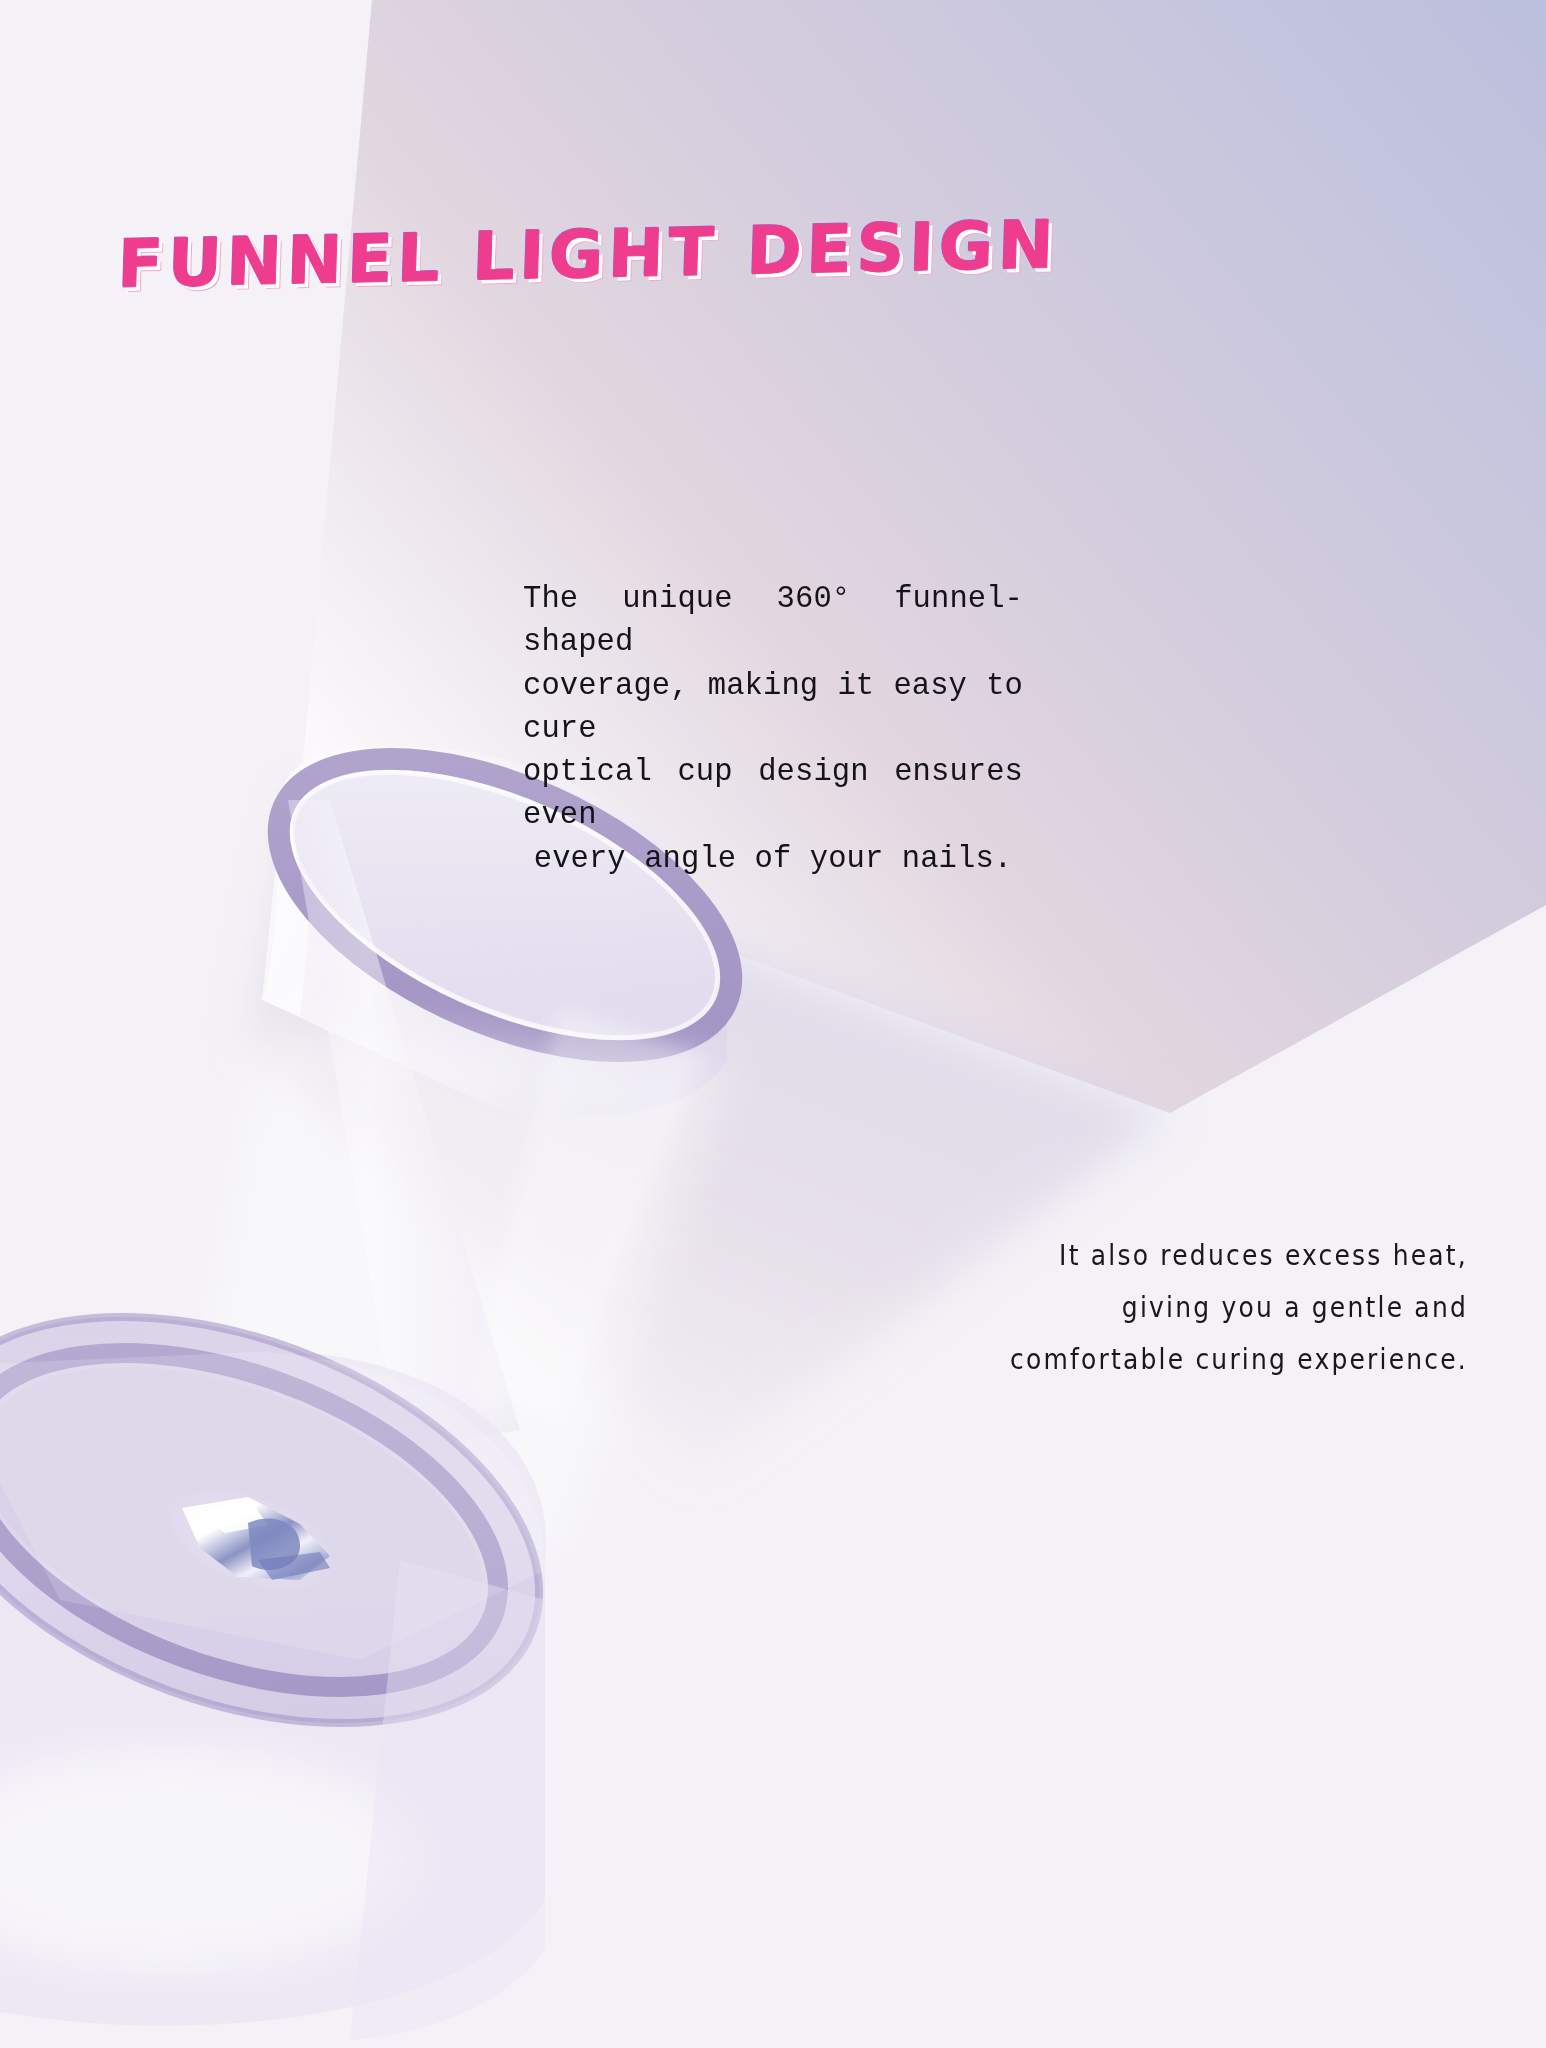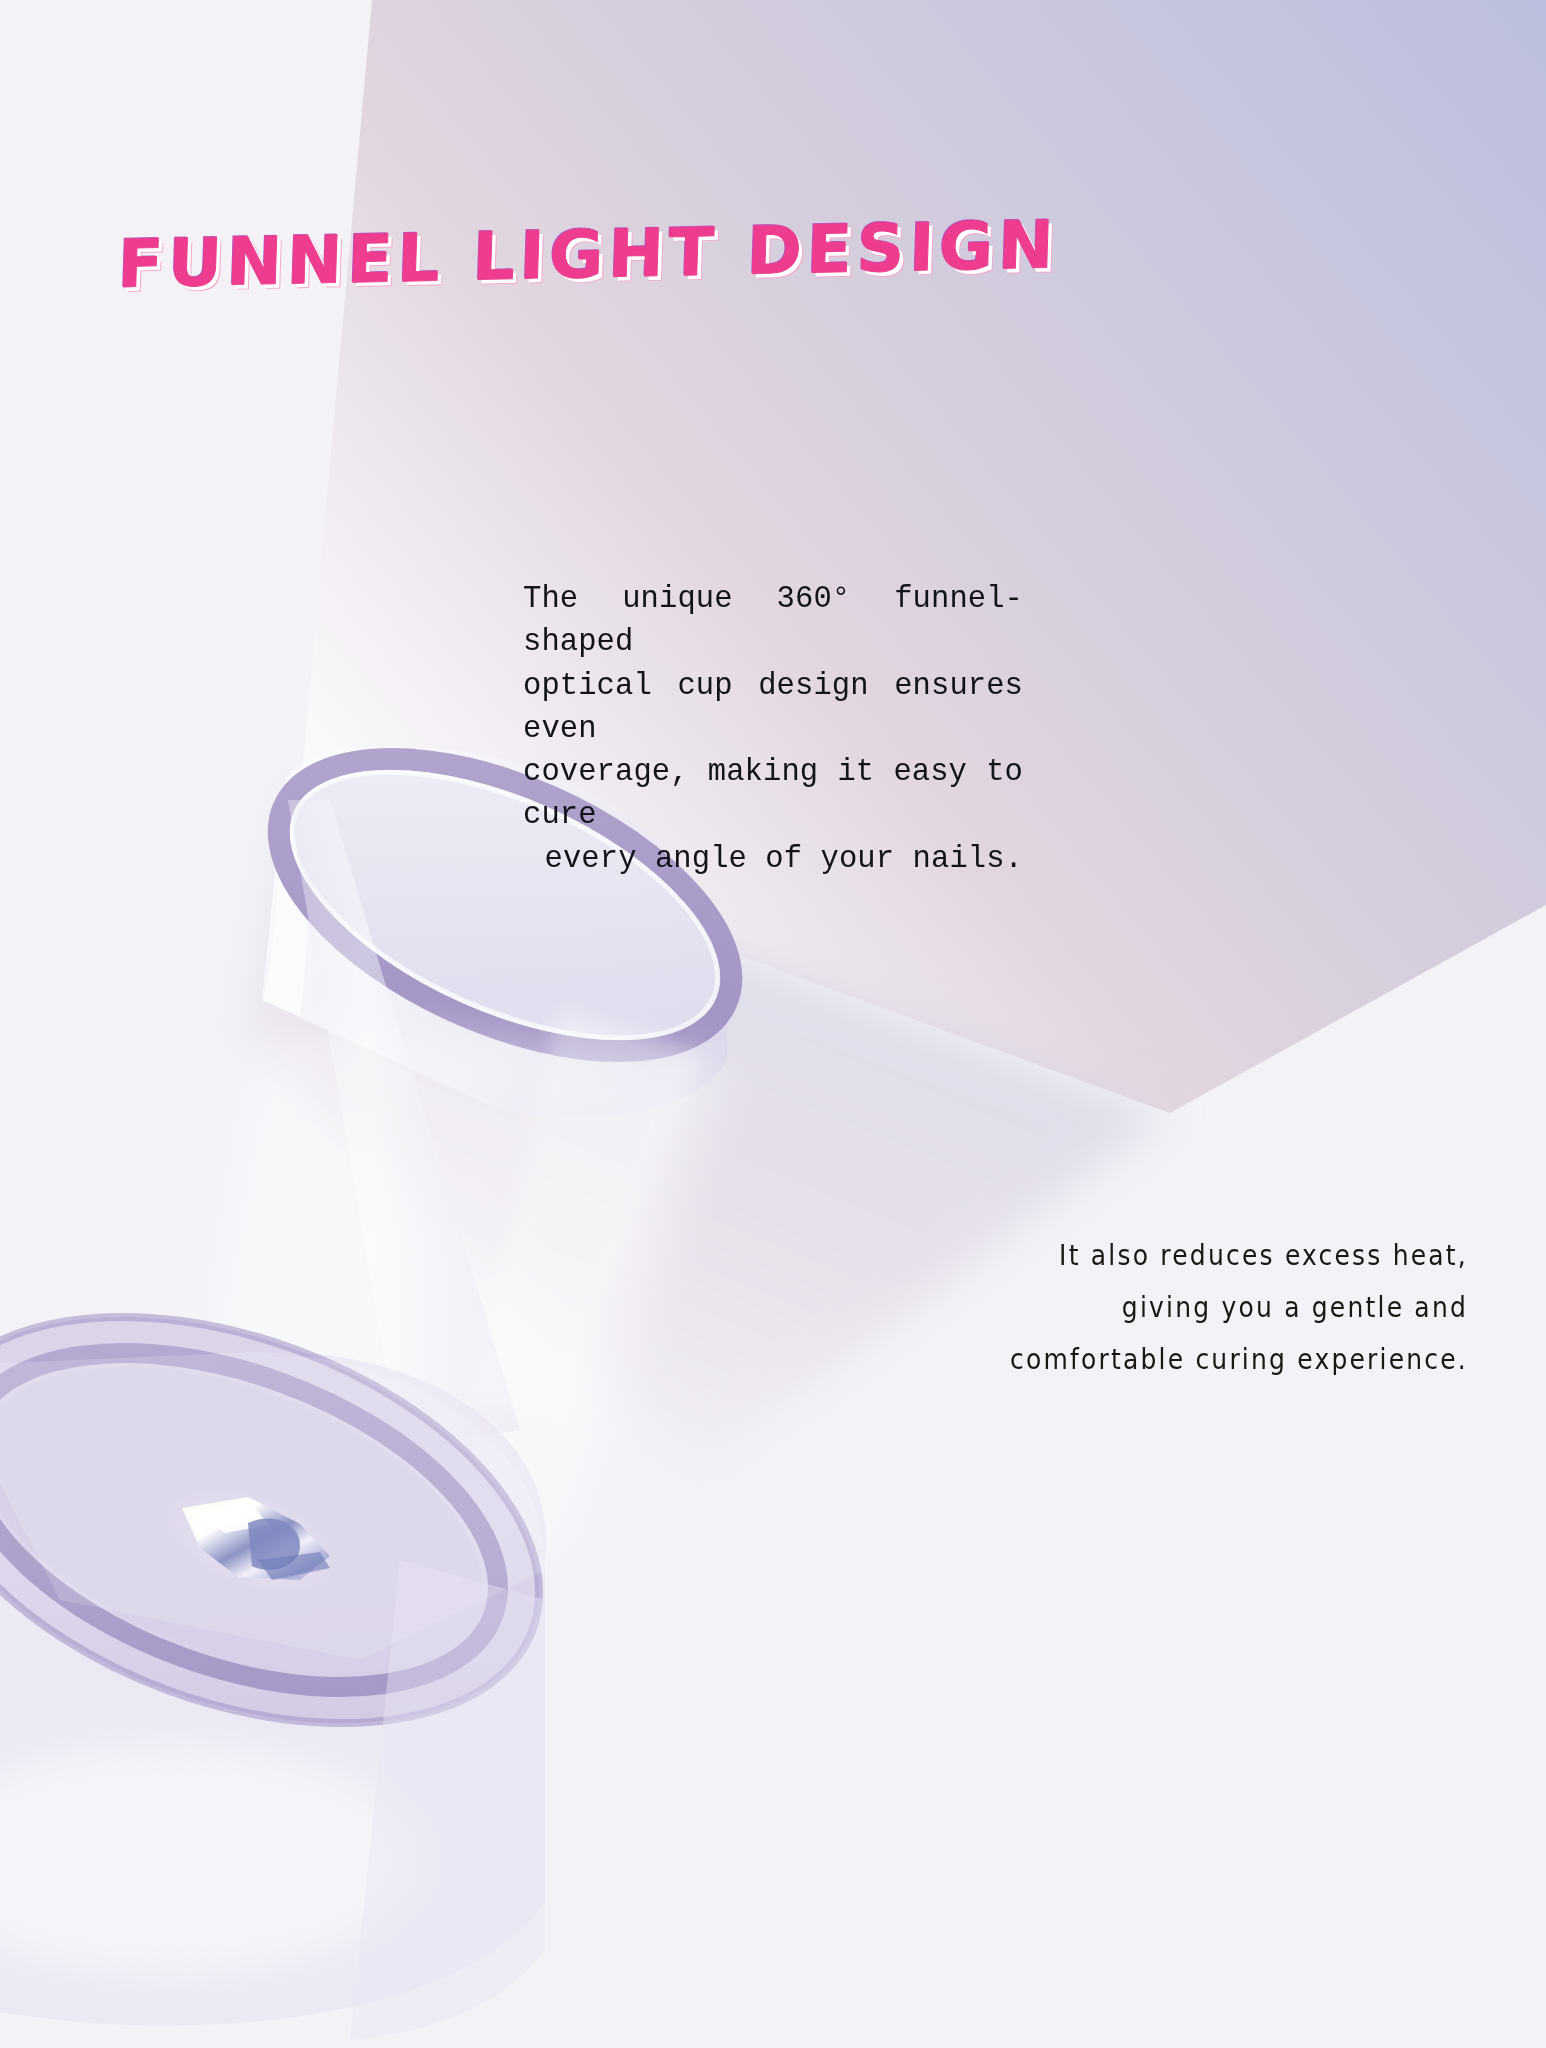--- a/index.html
+++ b/index.html
@@ -219,8 +219,8 @@
 
   <div class="body-copy">
     <div>The unique 360° funnel-shaped</div>
+    <div>coverage, making it easy to cure</div>
     <div>optical cup design ensures even</div>
-    <div>coverage, making it easy to cure</div>
     <div class="lastline">every angle of your nails.</div>
   </div>
 

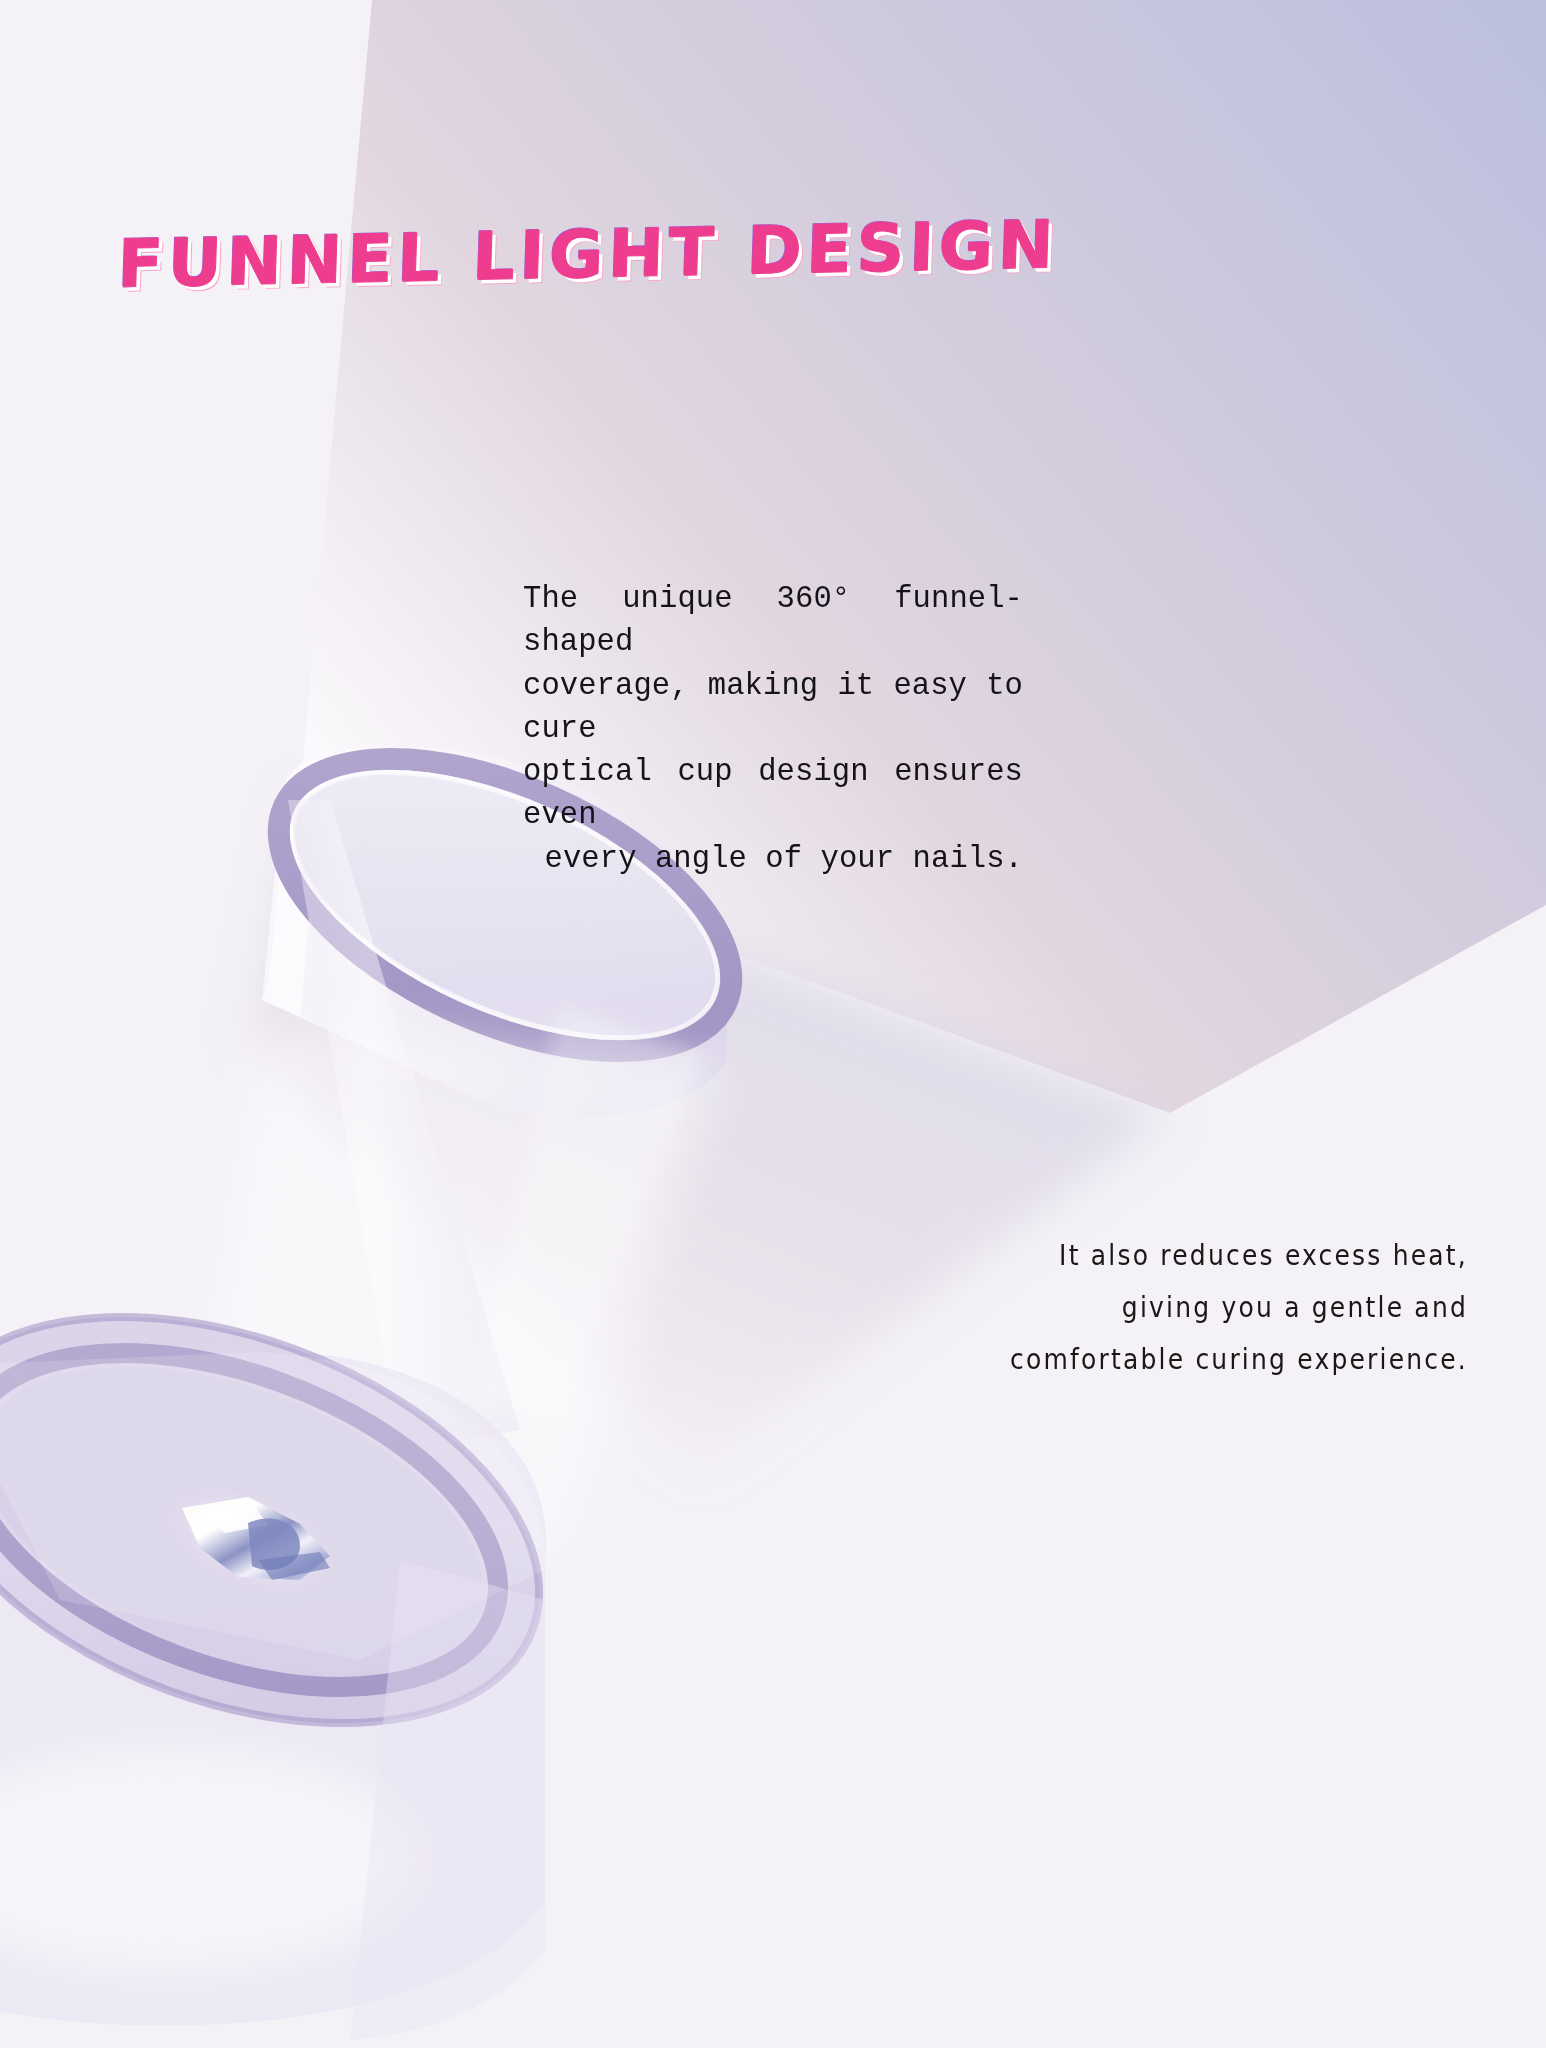--- a/index.html
+++ b/index.html
@@ -50,7 +50,7 @@
     text-justify:inter-word;
     letter-spacing:0.1px;
   }
-  .body-copy .lastline{text-align:right;}
+  .body-copy .lastline{text-align:center;}
 
   
   .note{

